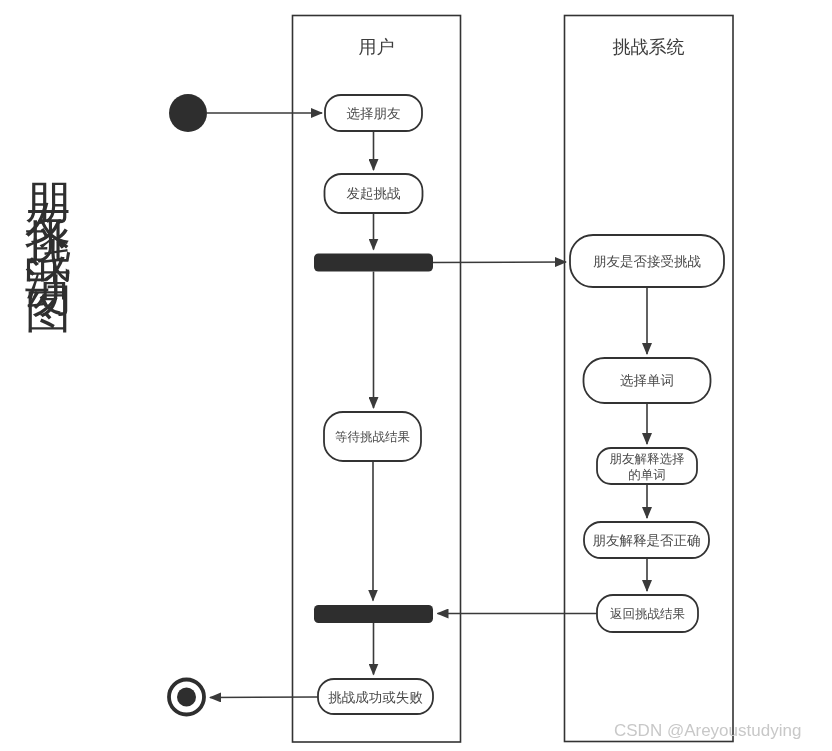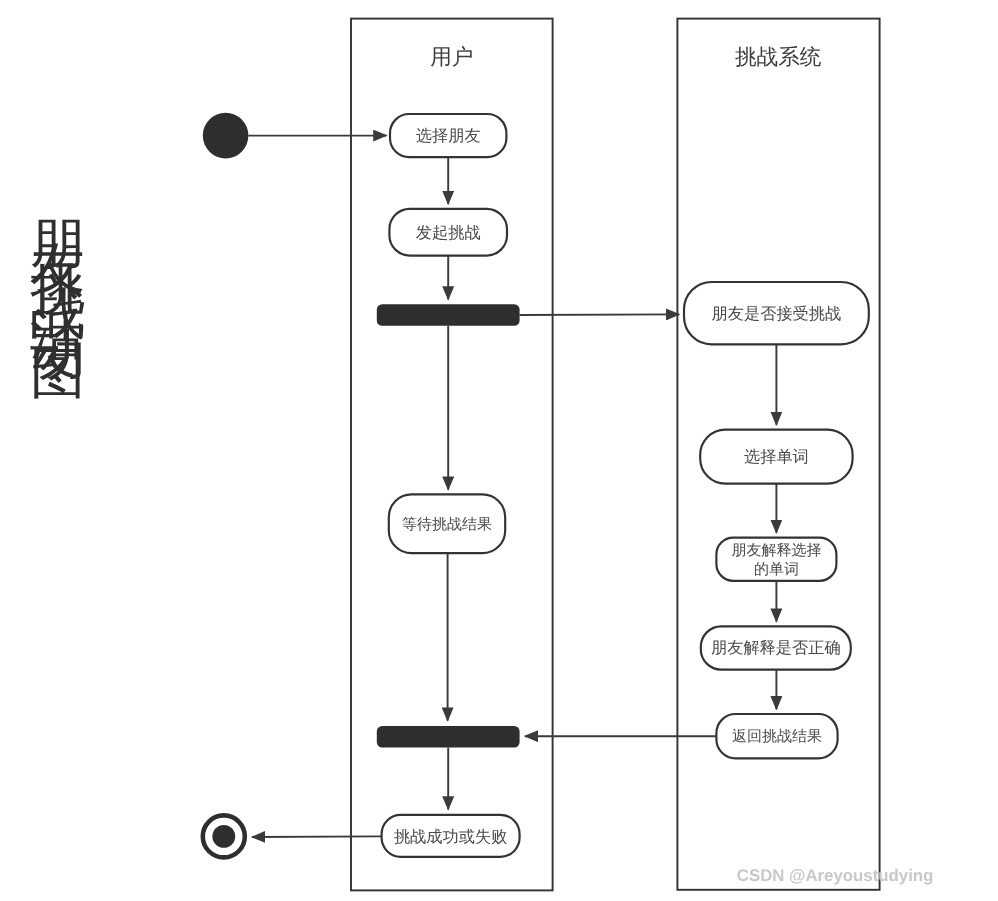--- a/index.html
+++ b/index.html
@@ -18,7 +18,7 @@
   }
   .watermark{
     position:absolute;left:614px;top:721px;
-    font-size:14px;color:var(--watermark-text);white-space:nowrap;font-weight:bold;
+    font-size:17px;color:var(--watermark-text);white-space:nowrap;
   }
   svg{position:absolute;left:0;top:0;}
   .lane{fill:none;stroke:var(--node-border);stroke-width:1.6;}

